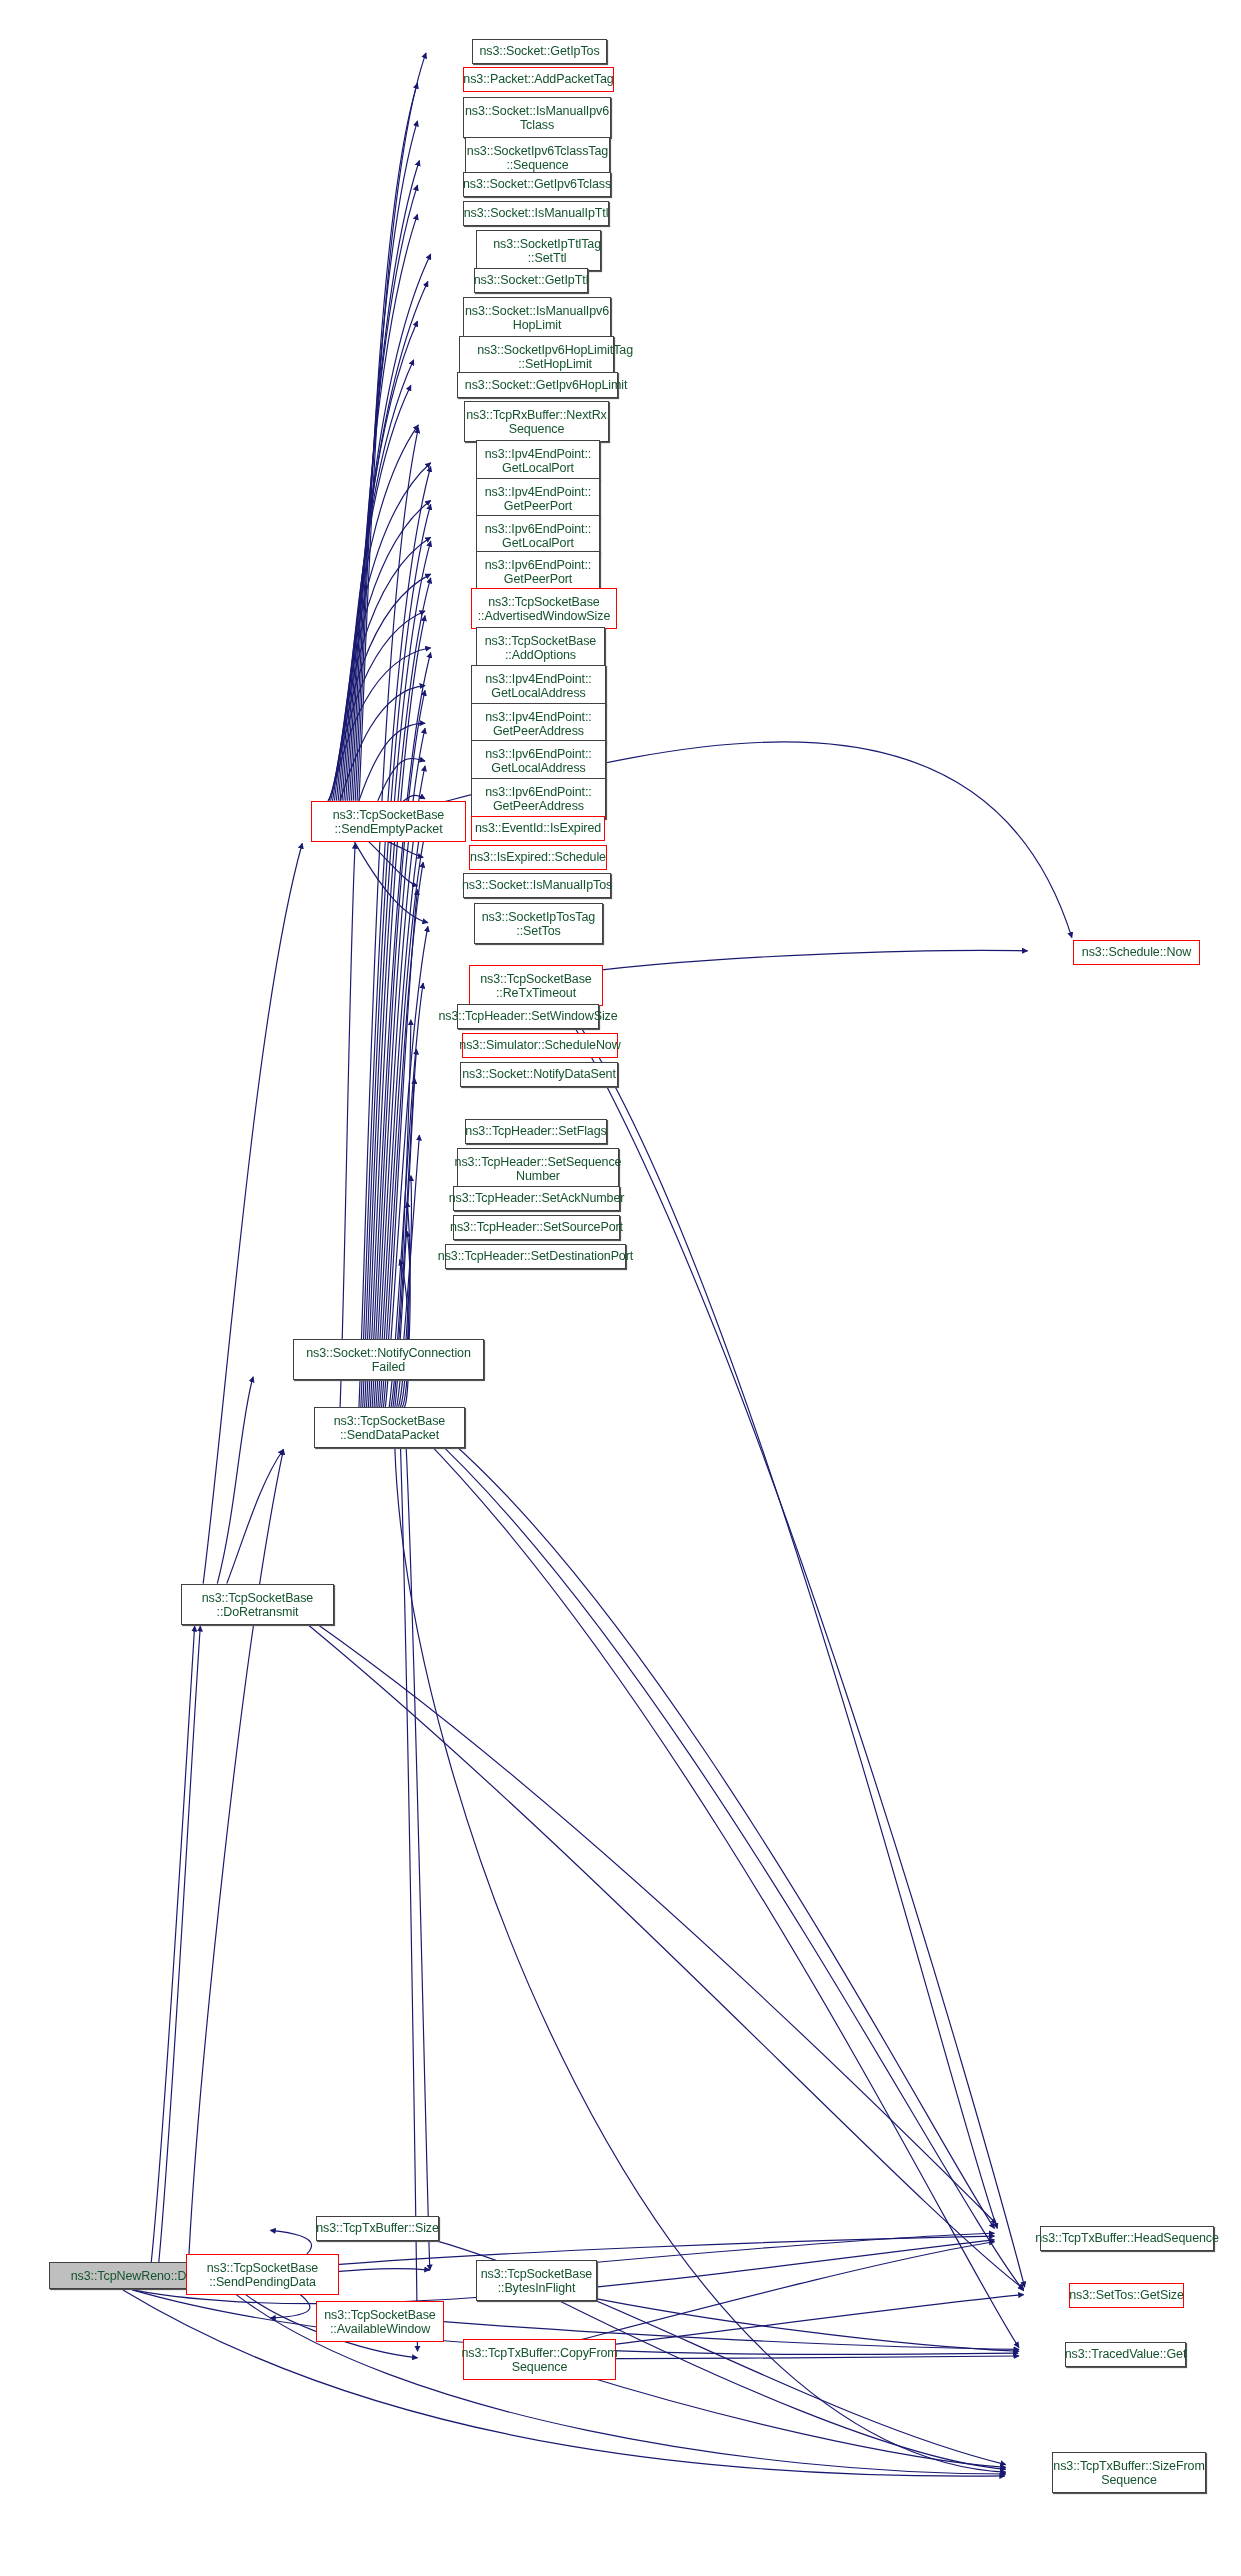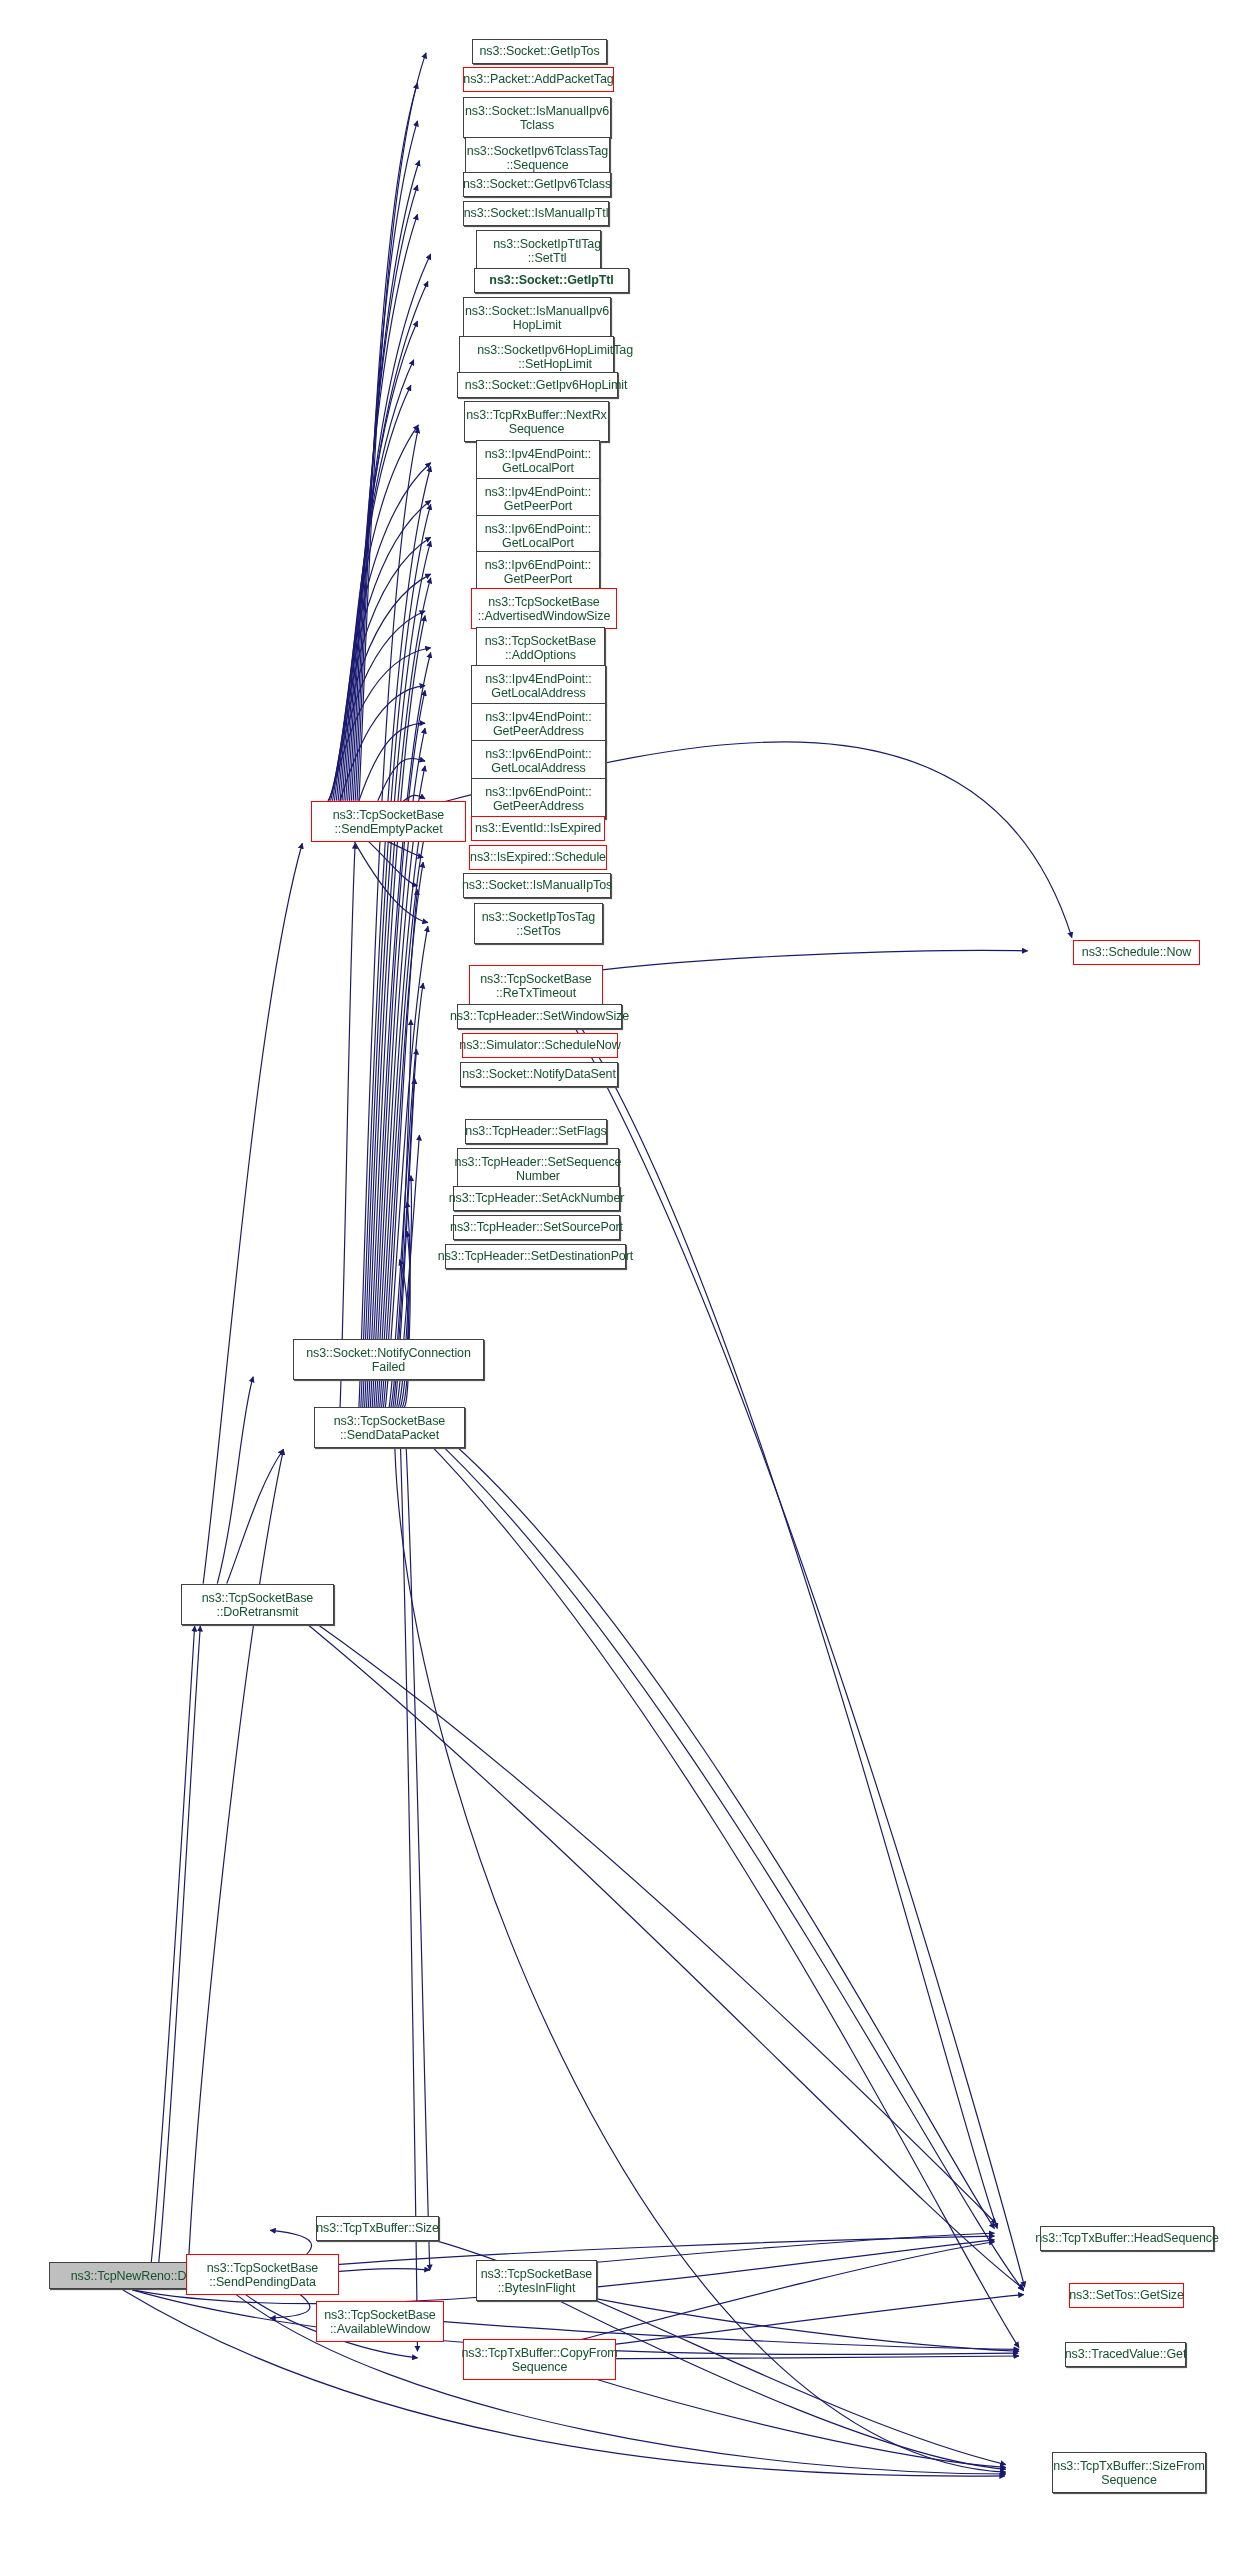--- a/index.html
+++ b/index.html
@@ -174,7 +174,7 @@
       <div class="gnode" style="left: 419px; top: 201px; width: 146px; height: 24.6px;">ns3::Socket::IsManualIpTtl</div>
       <div class="gnode" style="left: 432px; top: 230px; width: 125px; height: 41px; padding-left: 20px;">ns3::SocketIpTtlTag
 ::SetTtl</div>
-      <div class="gnode" style="left: 430px; top: 268px; width: 155px; height: 24.6px; font-weight: bold;">ns3::Socket::GetIpTtl</div>
+      <div class="gnode" style="left: 430px; top: 268px; width: 114px; height: 24.6px;">ns3::Socket::GetIpTtl</div>
       <div class="gnode" style="left: 419px; top: 297px; width: 148px; height: 41px;">ns3::Socket::IsManualIpv6
 HopLimit</div>
       <div class="gnode" style="left: 415px; top: 336px; width: 155px; height: 41px; padding-left: 40px;">ns3::SocketIpv6HopLimitTag

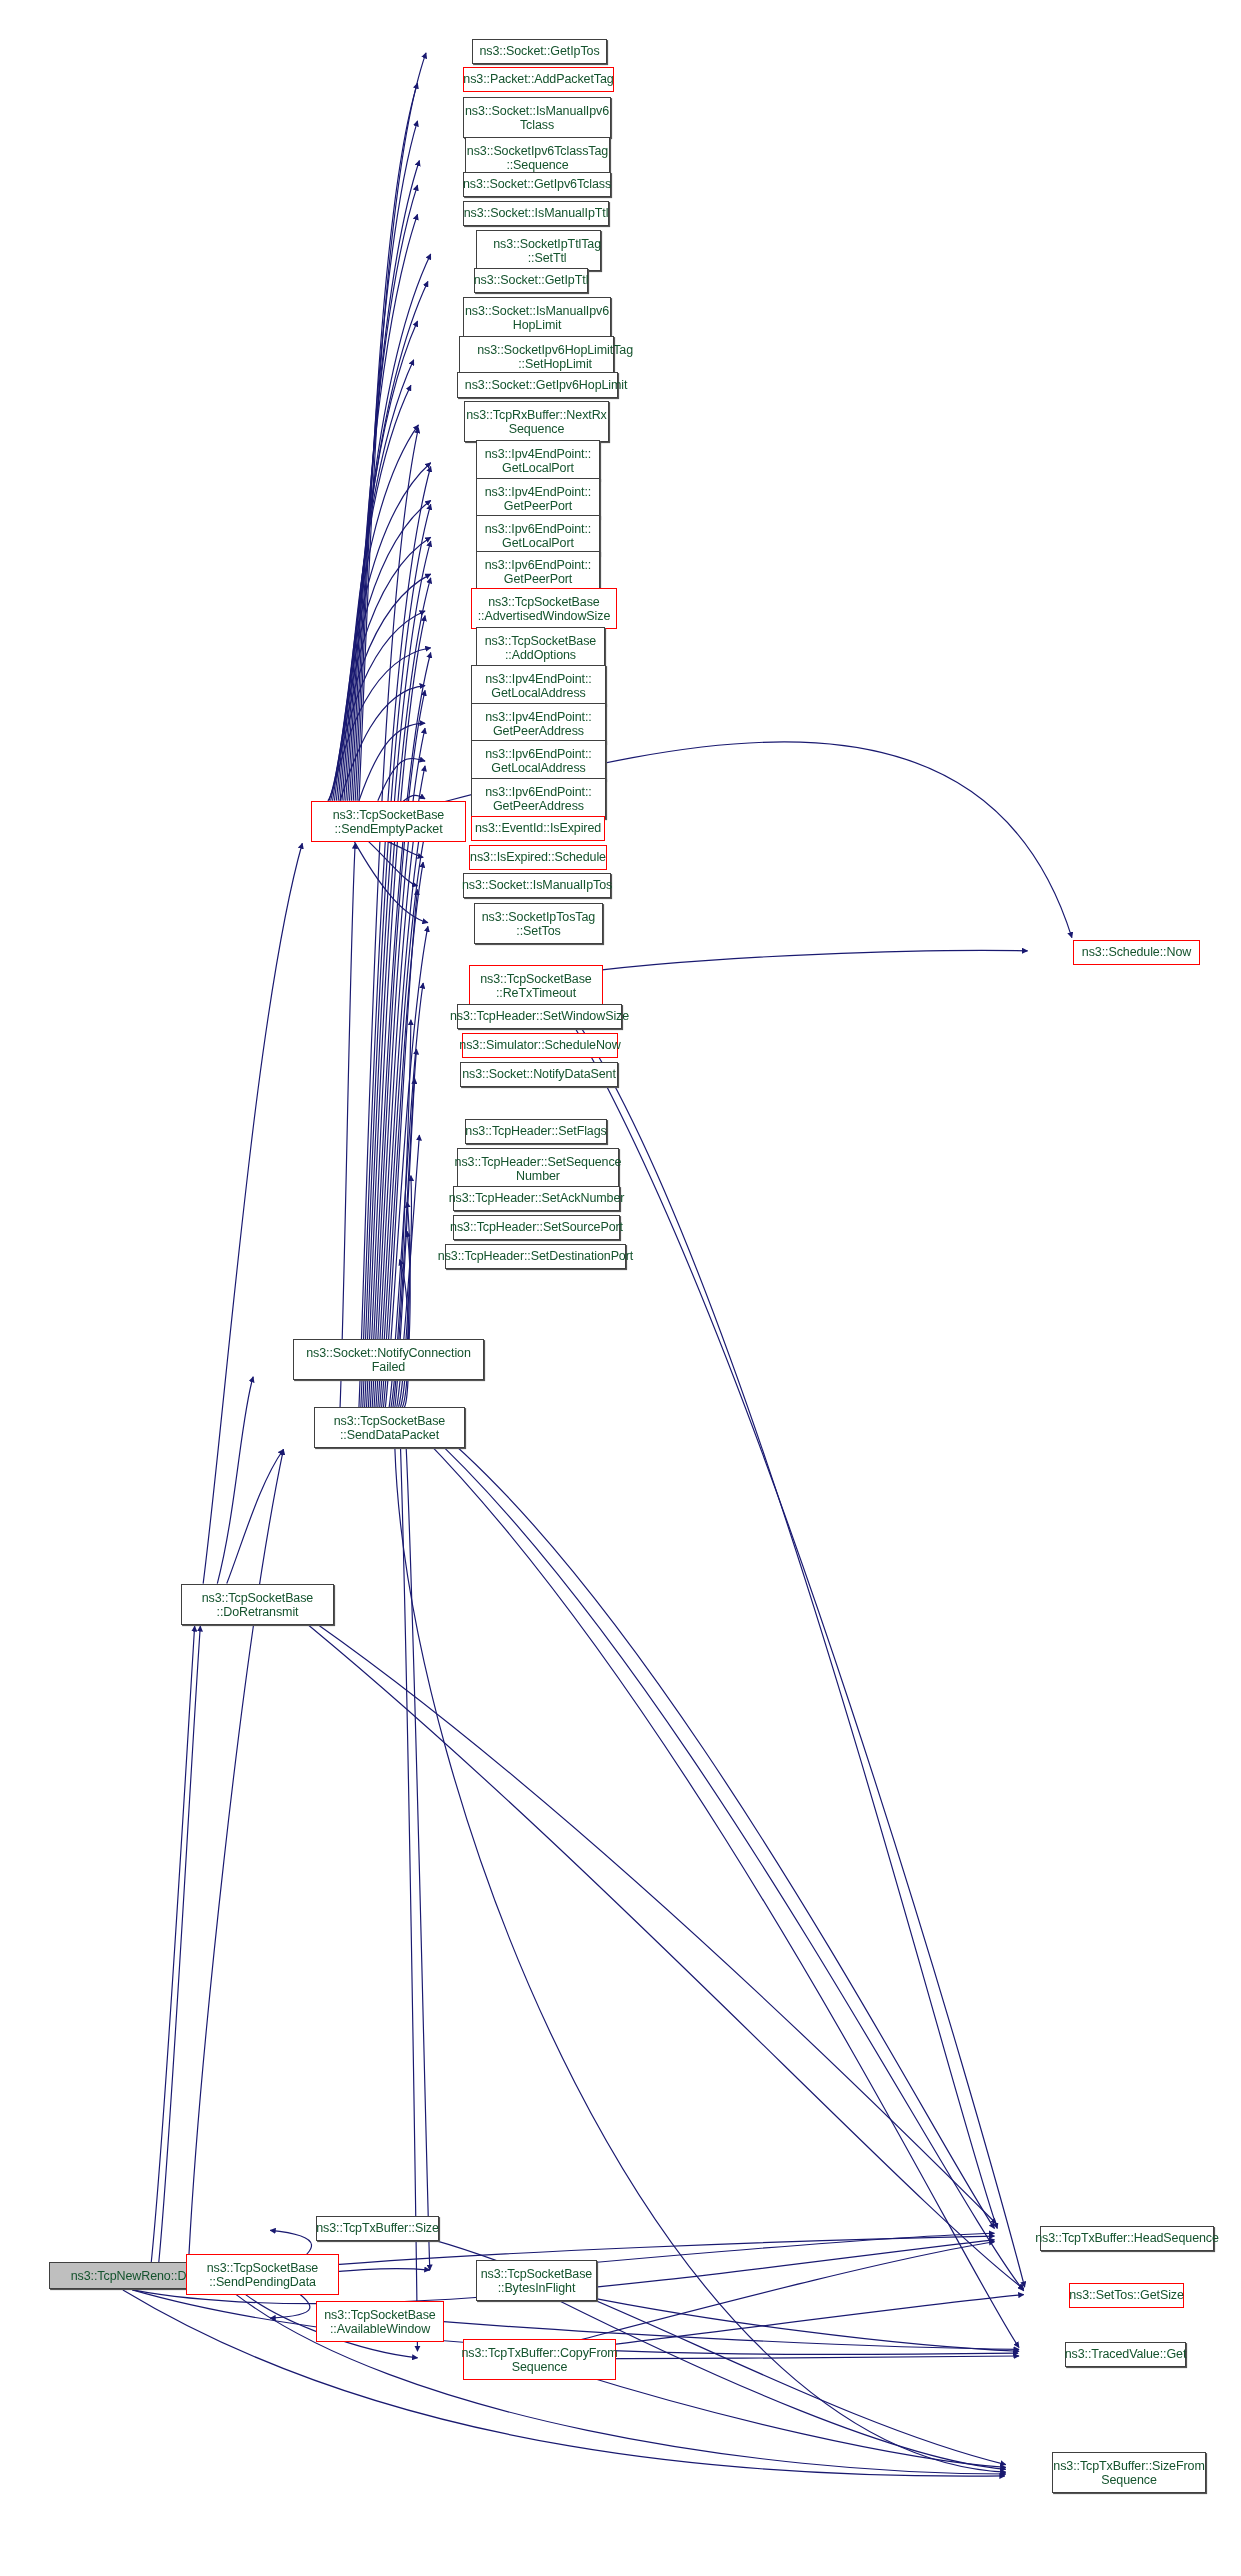--- a/index.html
+++ b/index.html
@@ -210,7 +210,7 @@
       <div class="gnode red" style="left: 1029px; top: 940px; width: 127px; height: 24.6px;">ns3::Schedule::Now</div>
       <div class="gnode red" style="left: 425px; top: 965px; width: 134px; height: 41px;">ns3::TcpSocketBase
 ::ReTxTimeout</div>
-      <div class="gnode" style="left: 413px; top: 1004px; width: 165px; height: 24.6px;">ns3::TcpHeader::SetWindowSize</div>
+      <div class="gnode" style="left: 413px; top: 1004px; width: 142px; height: 24.6px;">ns3::TcpHeader::SetWindowSize</div>
       <div class="gnode red" style="left: 418px; top: 1033px; width: 156px; height: 24.6px;">ns3::Simulator::ScheduleNow</div>
       <div class="gnode" style="left: 416px; top: 1062px; width: 158px; height: 24.6px;">ns3::Socket::NotifyDataSent</div>
       <div class="gnode" style="left: 421px; top: 1119px; width: 142px; height: 24.6px;">ns3::TcpHeader::SetFlags</div>

